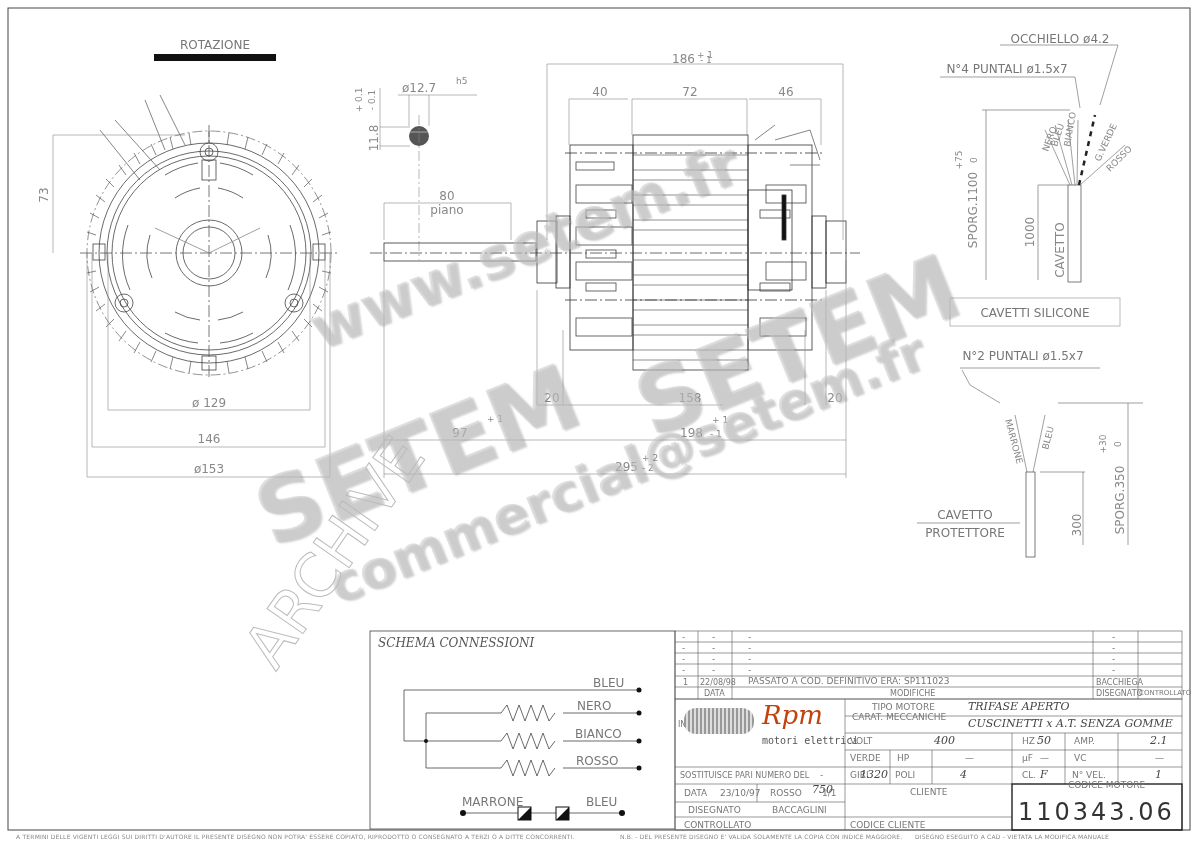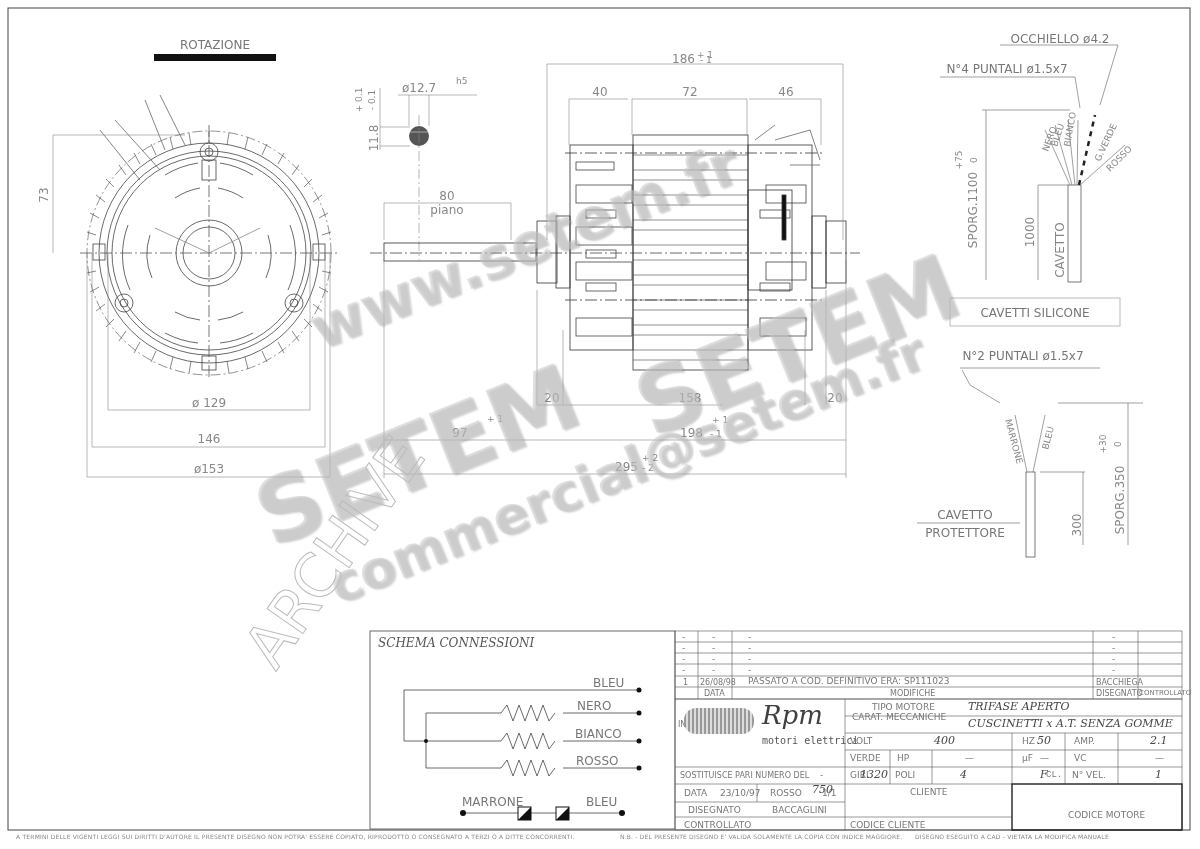--- a/index.html
+++ b/index.html
@@ -268,7 +268,7 @@
 <div class="tb m" style="left:748px;top:665px;">-</div>
 <div class="tb m" style="left:1112px;top:665px;">-</div>
 <div class="tb s" style="left:683px;top:678px;">1</div>
-<div class="tb s" style="left:700px;top:678px;">26/08/98</div>
+<div class="tb s" style="left:700px;top:678px;">22/08/98</div>
 <div class="tb m" style="left:748px;top:676px;">PASSATO A COD. DEFINITIVO ERA: SP111023</div>
 <div class="tb s" style="left:1096px;top:678px;">BACCHIEGA</div>
 <div class="tb s" style="left:678px;top:689px;margin-top:31px;">IND</div>

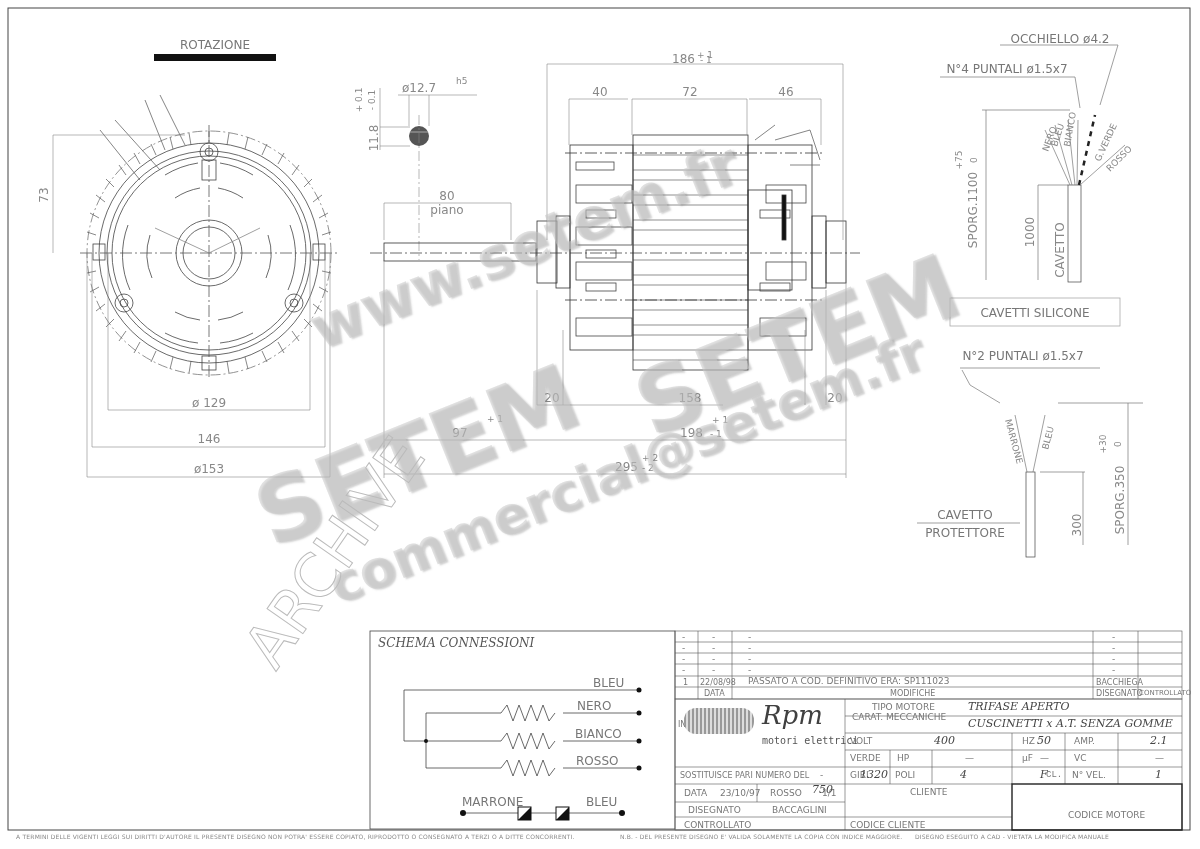--- a/index.html
+++ b/index.html
@@ -279,7 +279,7 @@
 
 
 <div style="position:absolute;left:684px;top:708px;width:70px;height:26px;border-radius:12px;background:repeating-linear-gradient(90deg,#999 0 2px,#ddd 2px 4px);"></div>
-<div class="tb" style="left:762px;top:700px;font-family:'DejaVu Serif',serif;font-style:italic;font-size:26px;color:#404040;">Rpm</div>
+<div class="tb" style="left:762px;top:700px;font-family:'DejaVu Serif',serif;font-style:italic;font-size:26px;color:#c2410c;">Rpm</div>
 <div class="tb" style="left:762px;top:735px;font-family:'DejaVu Sans Mono',monospace;font-size:10px;color:#555;">motori elettrici</div>
 
 <div class="tb m" style="left:872px;top:702px;">TIPO MOTORE</div>

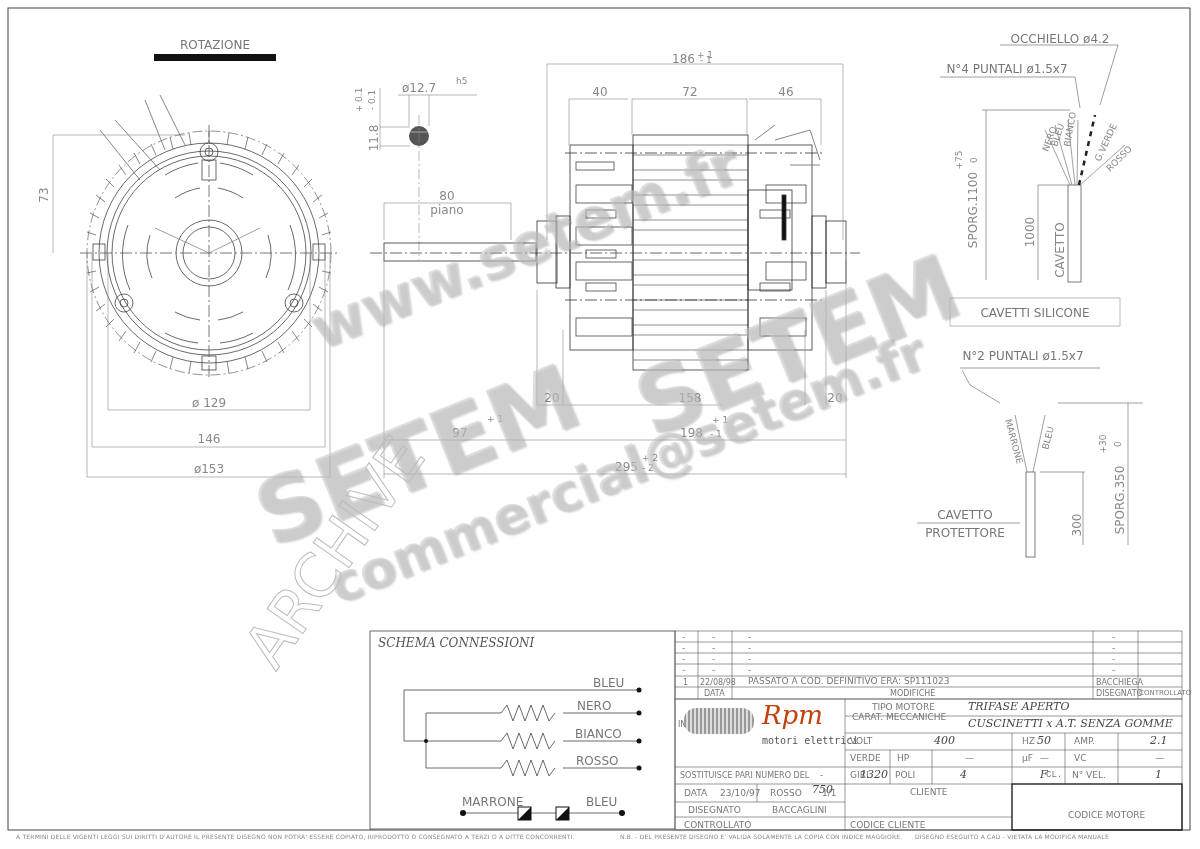--- a/index.html
+++ b/index.html
@@ -309,7 +309,7 @@
 <div class="tb i" style="left:860px;top:768px;">1320</div>
 <div class="tb m" style="left:895px;top:770px;">POLI</div>
 <div class="tb i" style="left:960px;top:768px;">4</div>
-<div class="tb m" style="left:1046px;top:770px;font-family:Liberation Mono, monospace;">CL.</div>
+<div class="tb m" style="left:1022px;top:770px;">CL.</div>
 <div class="tb i" style="left:1040px;top:768px;">F</div>
 <div class="tb m" style="left:1072px;top:770px;">N° VEL.</div>
 <div class="tb i" style="left:1155px;top:768px;">1</div>

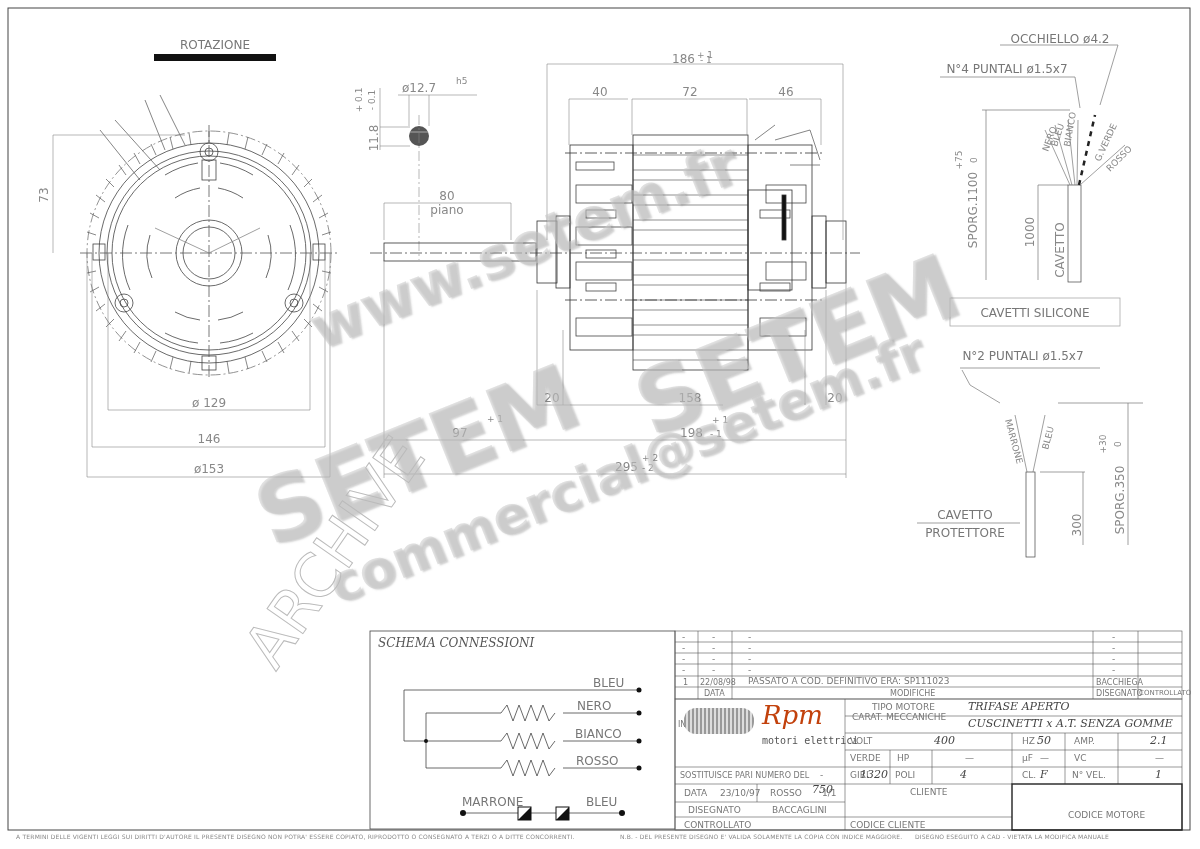--- a/index.html
+++ b/index.html
@@ -323,7 +323,7 @@
 <div class="tb m" style="left:684px;top:820px;">CONTROLLATO</div>
 <div class="tb m" style="left:910px;top:787px;">CLIENTE</div>
 <div class="tb m" style="left:850px;top:820px;">CODICE CLIENTE</div>
-<div class="tb m" style="left:1068px;top:810px;">CODICE MOTORE</div>
+<div class="tb m" style="left:1068px;top:780px;">CODICE MOTORE</div>
 
 
 <div class="footer" style="left:16px;top:833px;">A TERMINI DELLE VIGENTI LEGGI SUI DIRITTI D'AUTORE IL PRESENTE DISEGNO NON POTRA' ESSERE COPIATO, RIPRODOTTO O CONSEGNATO A TERZI O A DITTE CONCORRENTI.</div>

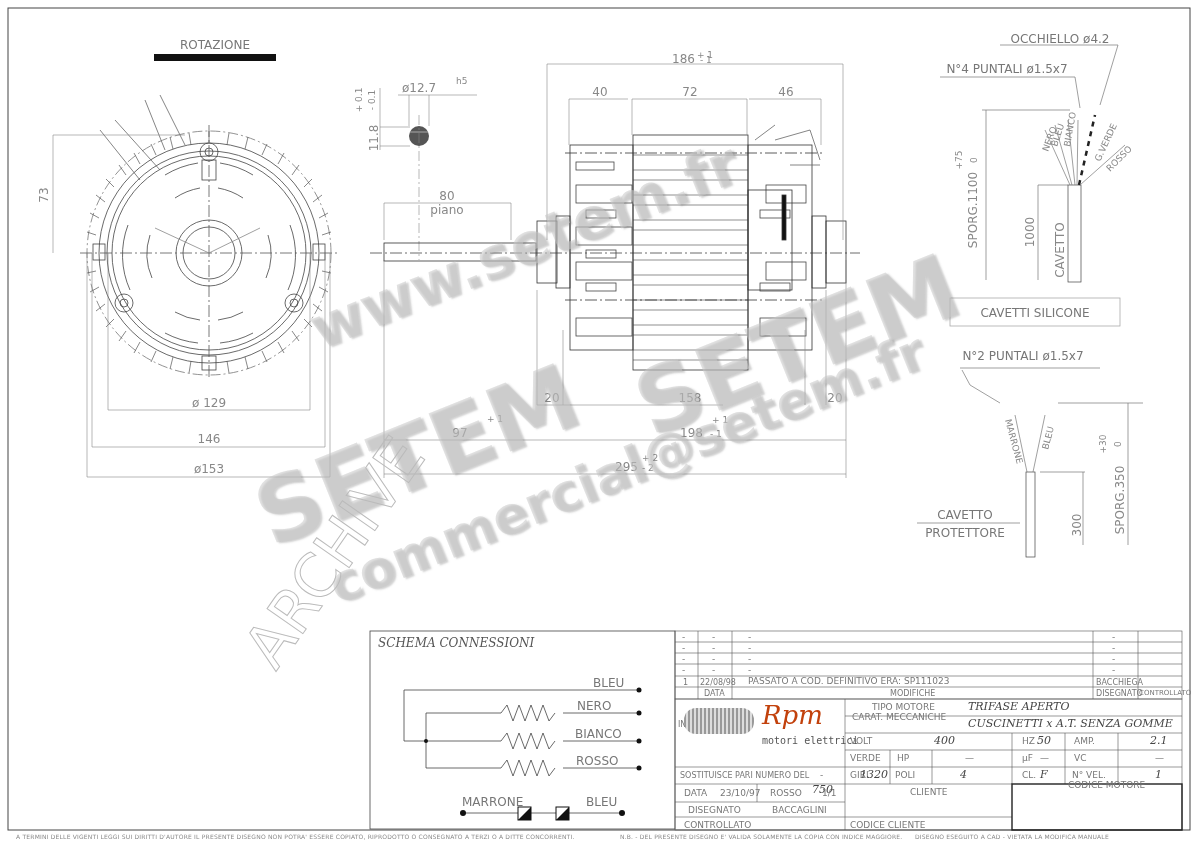--- a/index.html
+++ b/index.html
@@ -324,6 +324,7 @@
 <div class="tb m" style="left:910px;top:787px;">CLIENTE</div>
 <div class="tb m" style="left:850px;top:820px;">CODICE CLIENTE</div>
 <div class="tb m" style="left:1068px;top:780px;">CODICE MOTORE</div>
+<div class="tb" style="left:1018px;top:798px;font-size:24px;color:#333;letter-spacing:3px;">110343.06</div>
 
 
 <div class="footer" style="left:16px;top:833px;">A TERMINI DELLE VIGENTI LEGGI SUI DIRITTI D'AUTORE IL PRESENTE DISEGNO NON POTRA' ESSERE COPIATO, RIPRODOTTO O CONSEGNATO A TERZI O A DITTE CONCORRENTI.</div>

